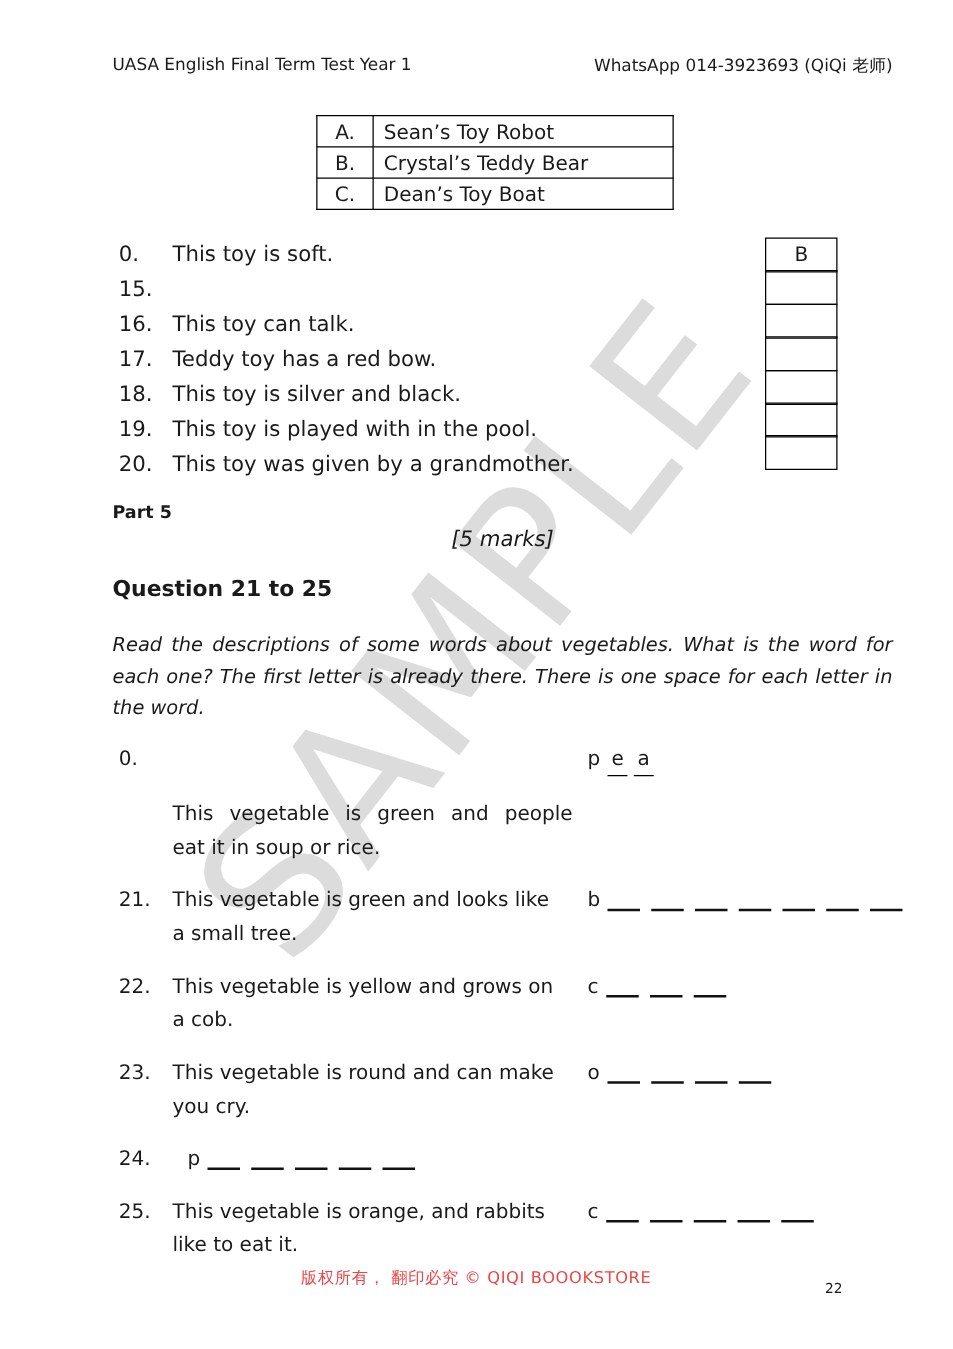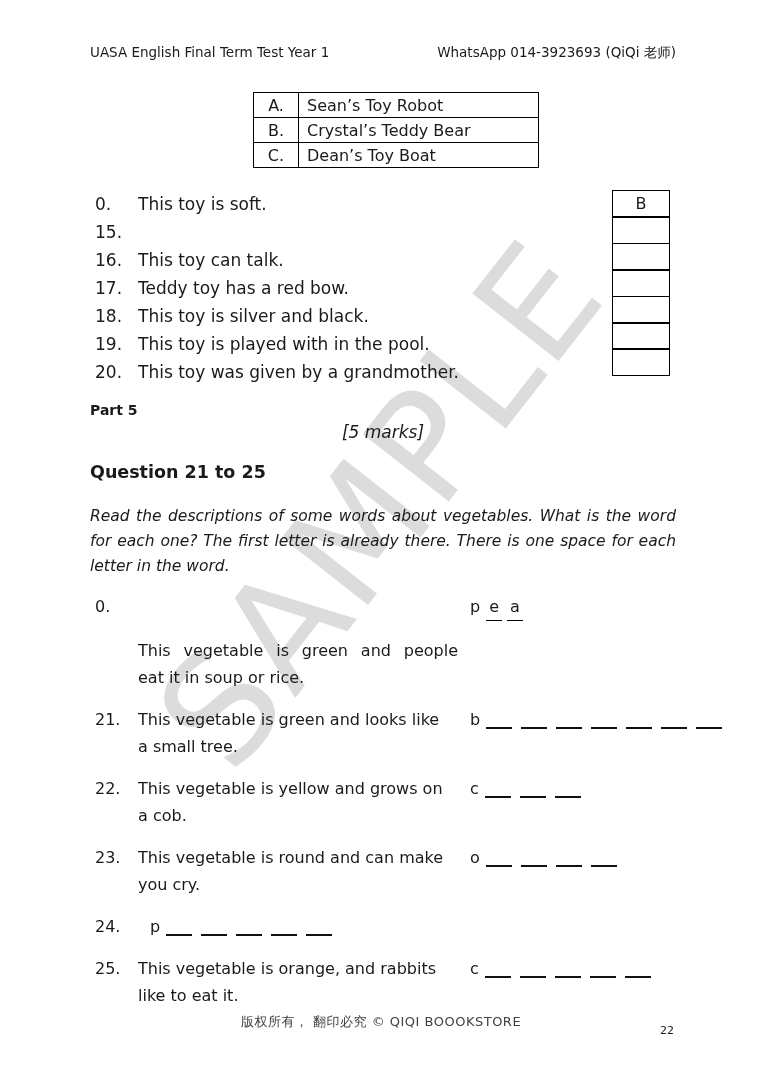--- a/index.html
+++ b/index.html
@@ -26,7 +26,7 @@
     z-index: 0;
     user-select: none;
   }
-  .content { position: relative; z-index: 1; padding: 0 86px 0 90px; }
+  .content { position: relative; z-index: 1; padding: 0 48px 0 90px; }
   .hdr {
     display: flex;
     justify-content: space-between;

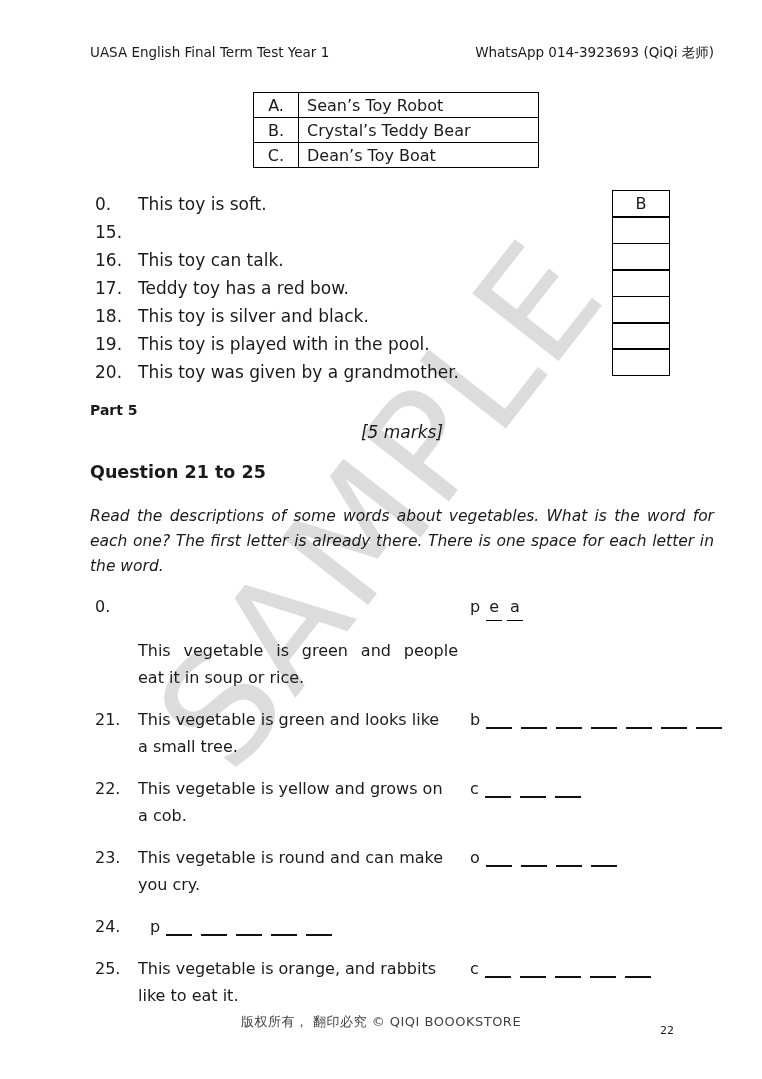--- a/index.html
+++ b/index.html
@@ -100,7 +100,7 @@
     text-align: center;
     font-size: 13px;
     letter-spacing: 0.5px;
-    color: #404040;
+    color: #ef4444;
     z-index: 1;
   }
 </style>

